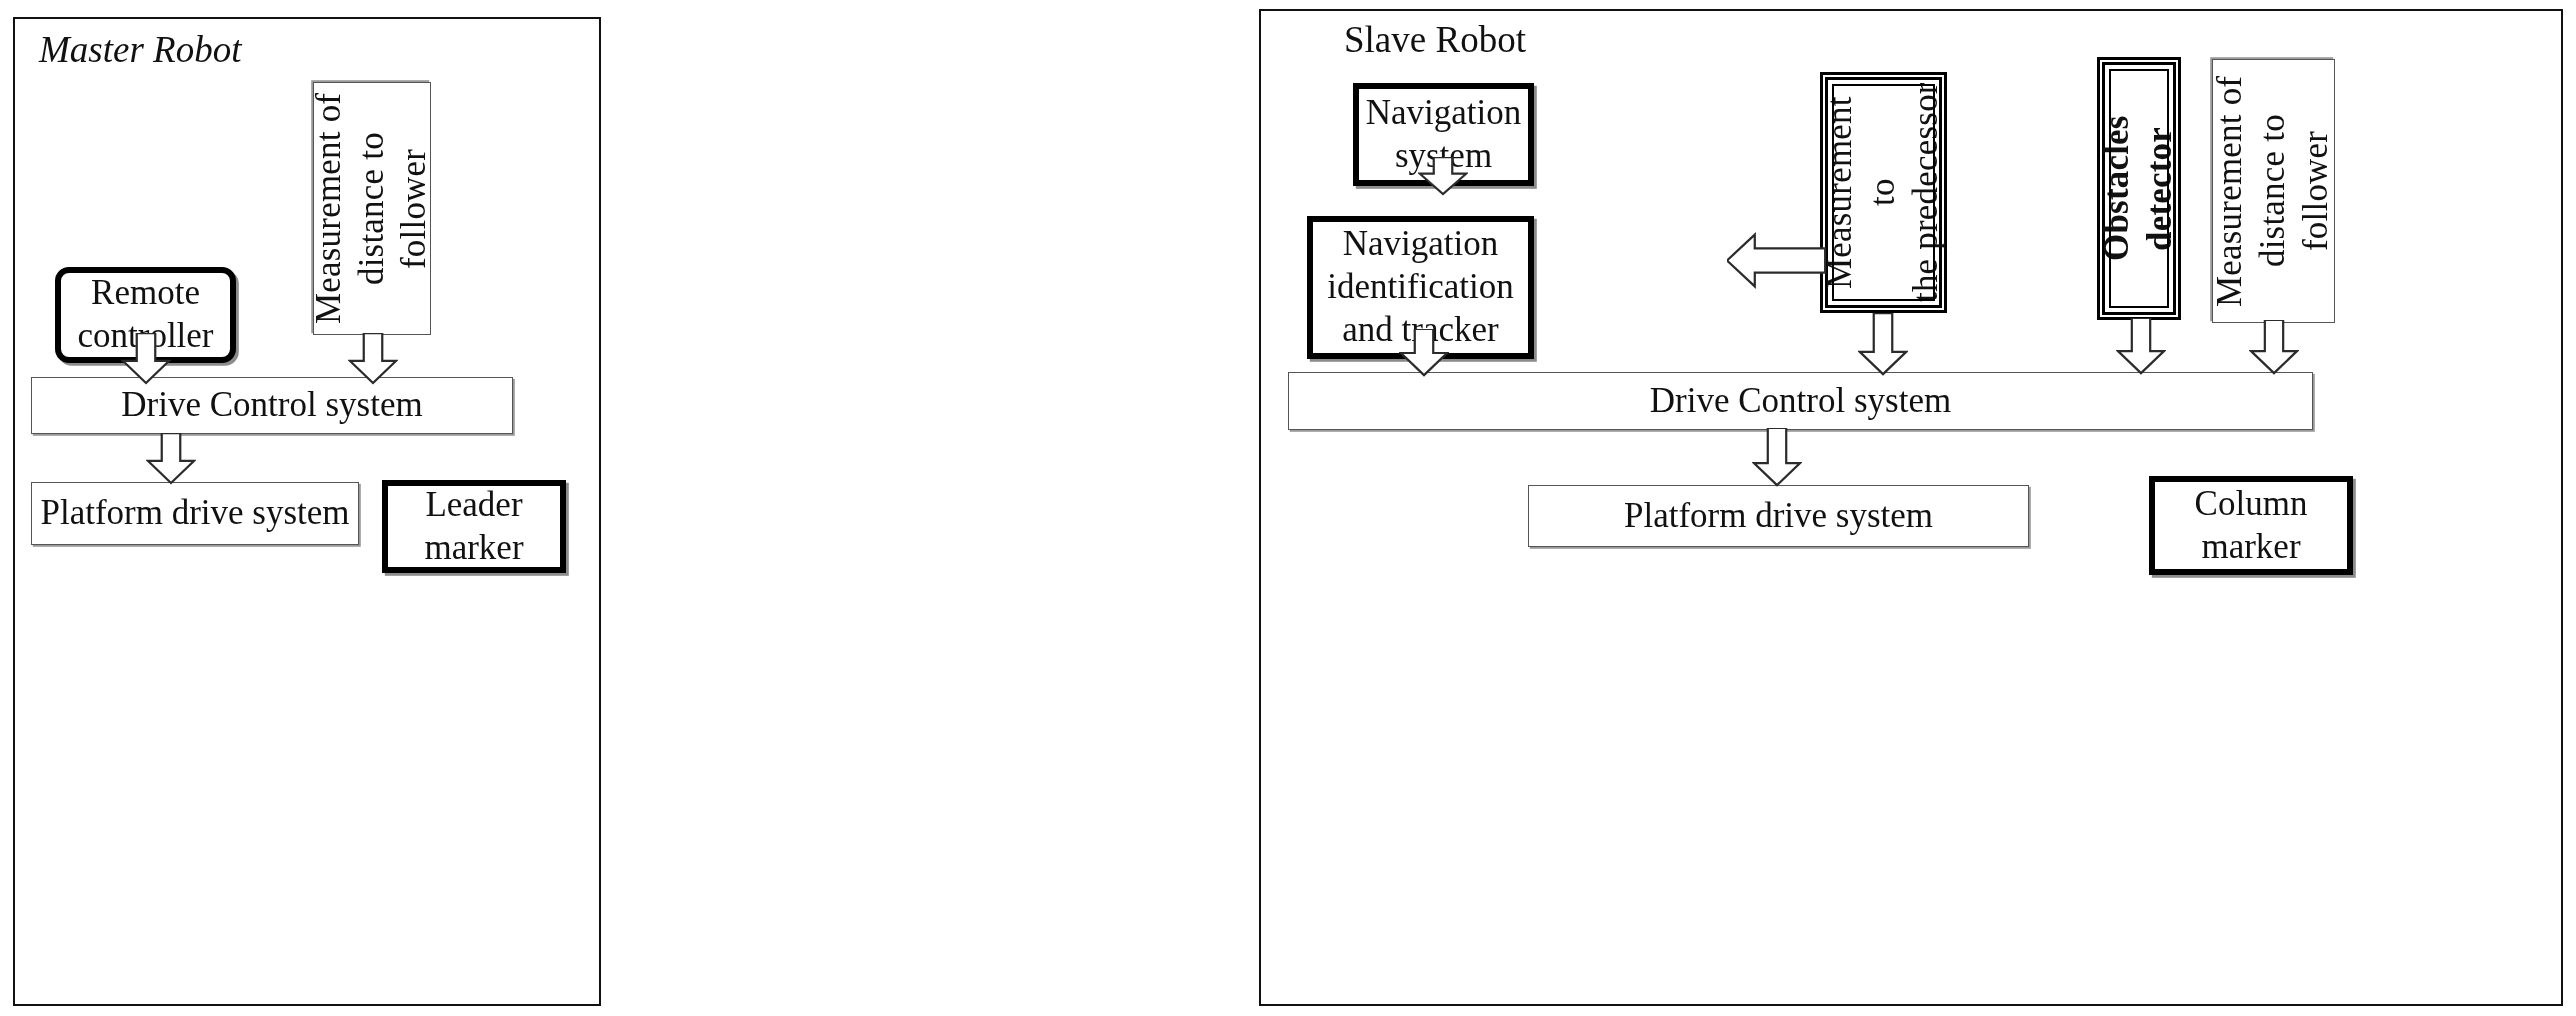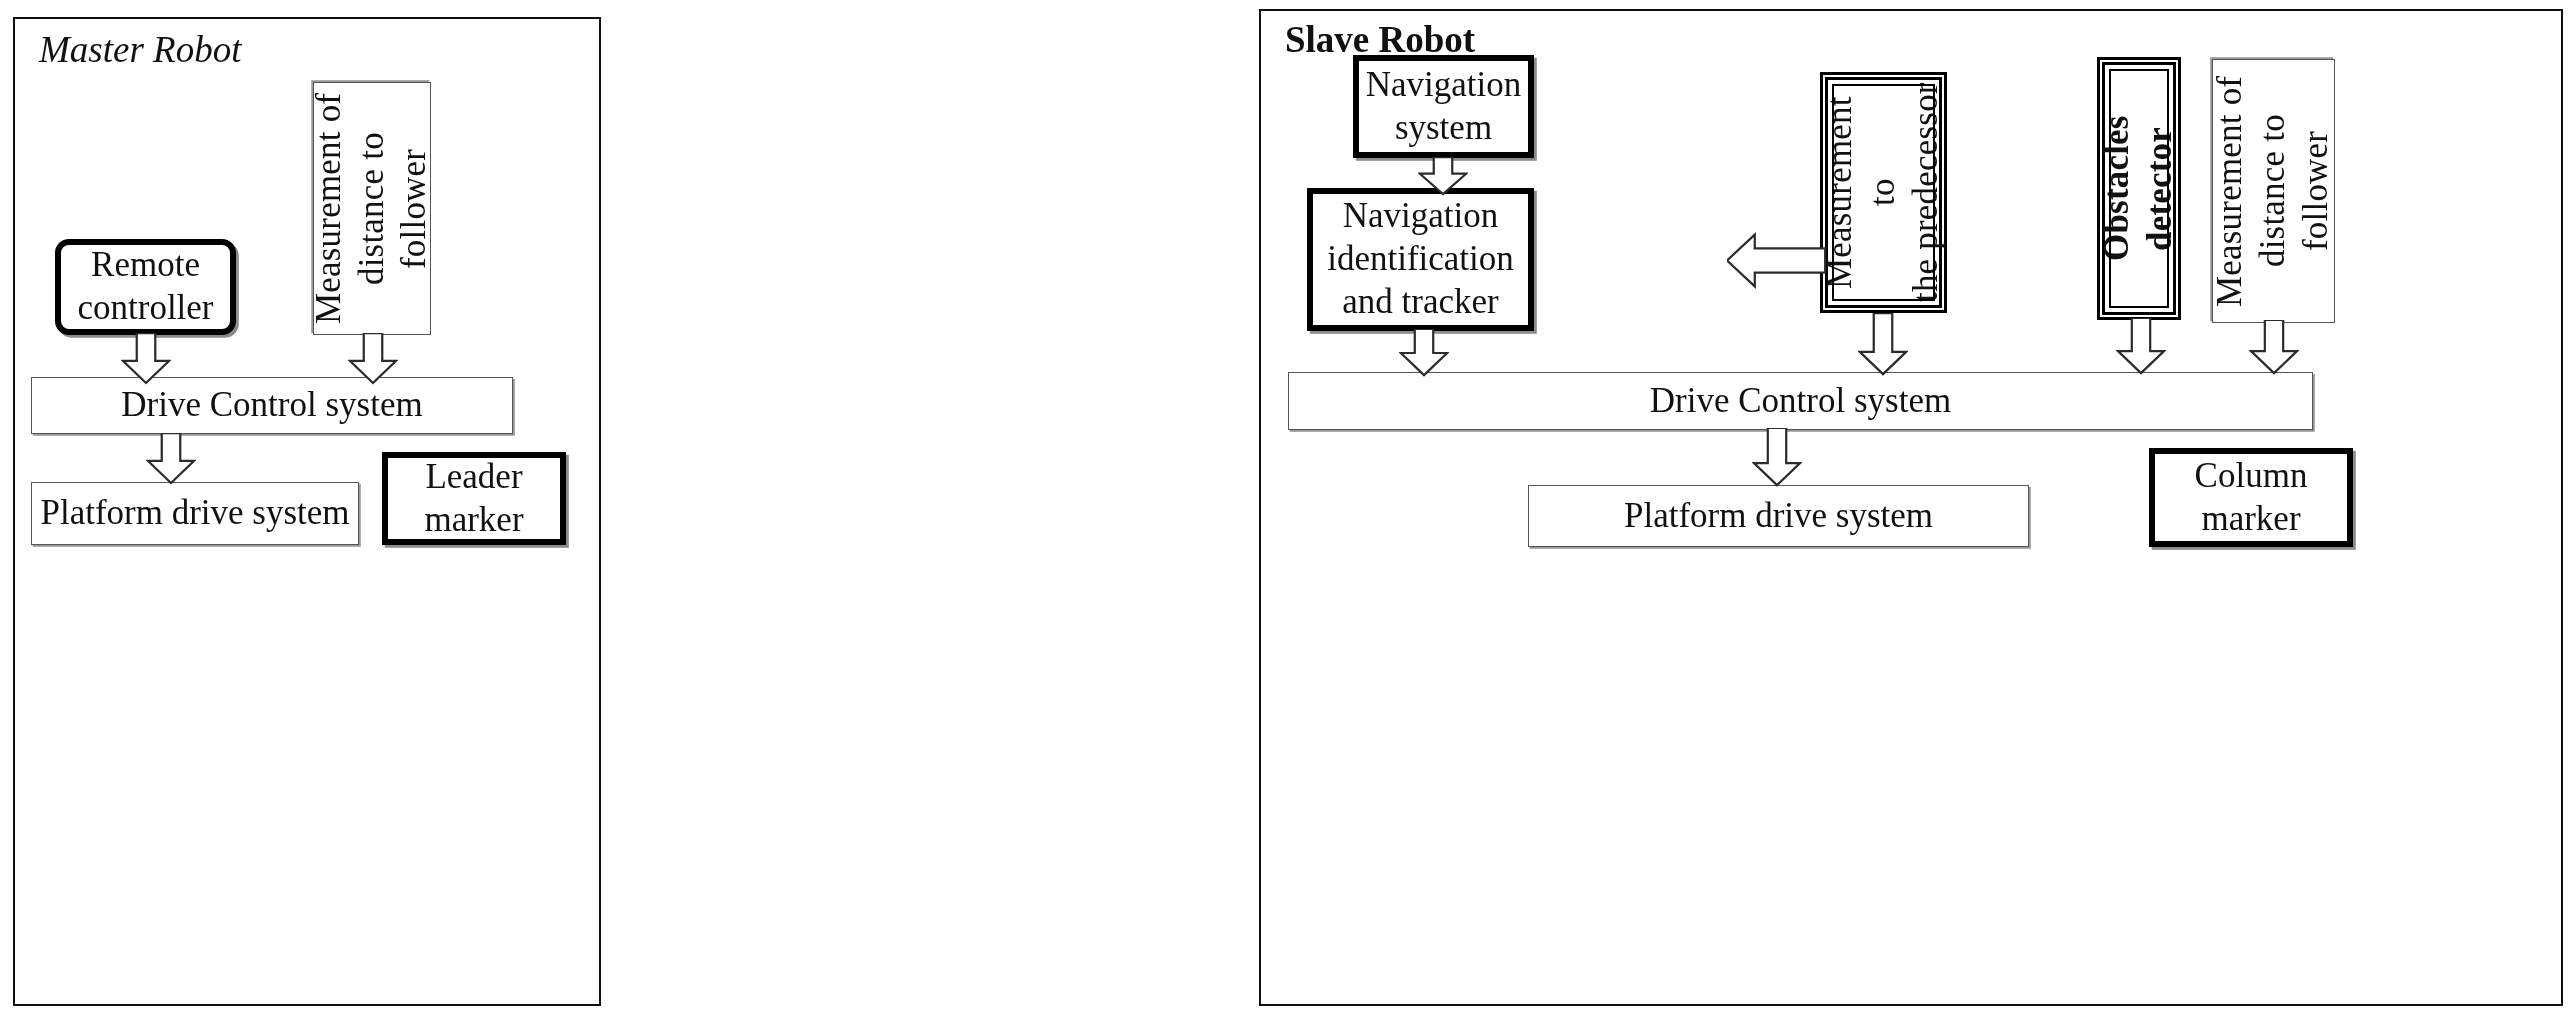--- a/index.html
+++ b/index.html
@@ -146,7 +146,7 @@
 
   <div class="panel" style="left:1259px; top:9.2px; width:1304px; height:997px;"></div>
 
-  <div class="panel-title" style="left:1285px; top:20.3px;font-weight:bold;">Slave Robot</div>
+  <div class="panel-title" style="left:1344px; top:20.3px;">Slave Robot</div>
 
   <div class="node heavy" style="left:1353px; top:55px; width:181px; height:103px;">
     <span class="label">Navigation

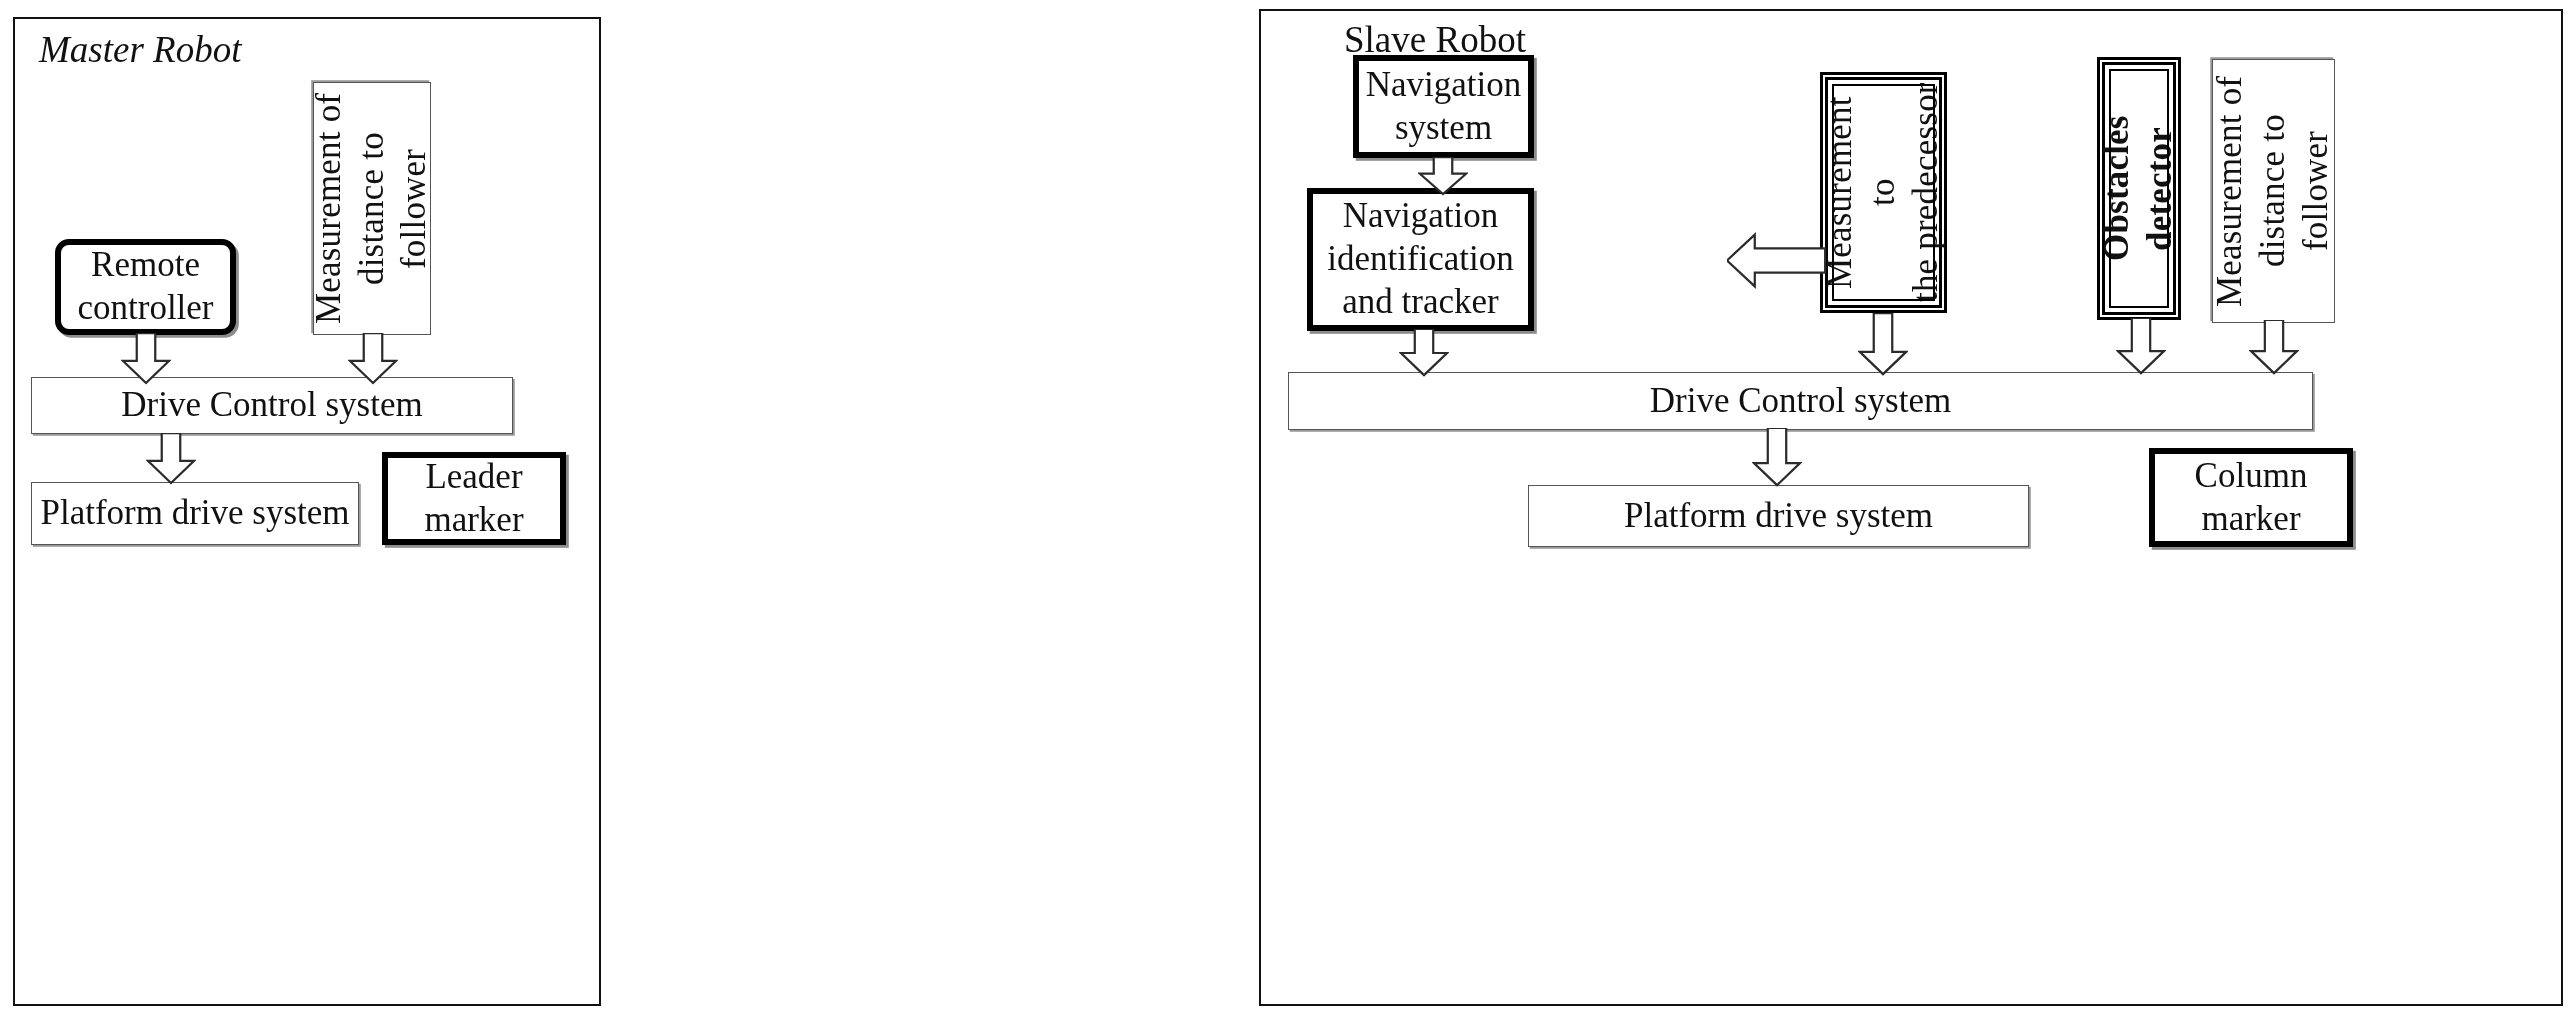--- a/index.html
+++ b/index.html
@@ -56,6 +56,7 @@
   .node.heavy {
     border: 6.5px solid #000000;
     box-shadow: 2.8px 2.8px 0 0 #8c8c8c;
+    margin-top: 28px;
   }
   
   .node.double {

